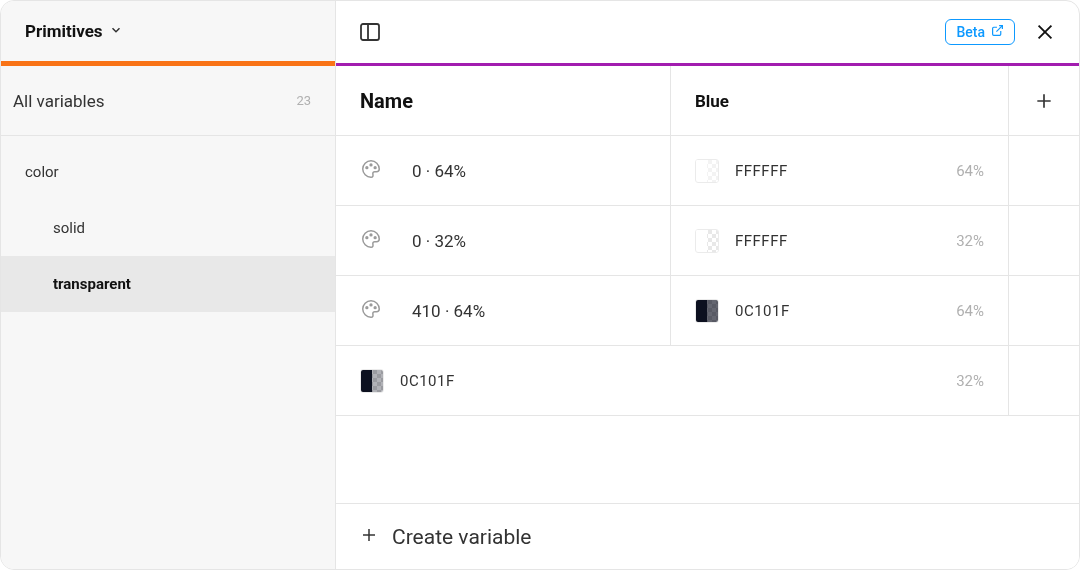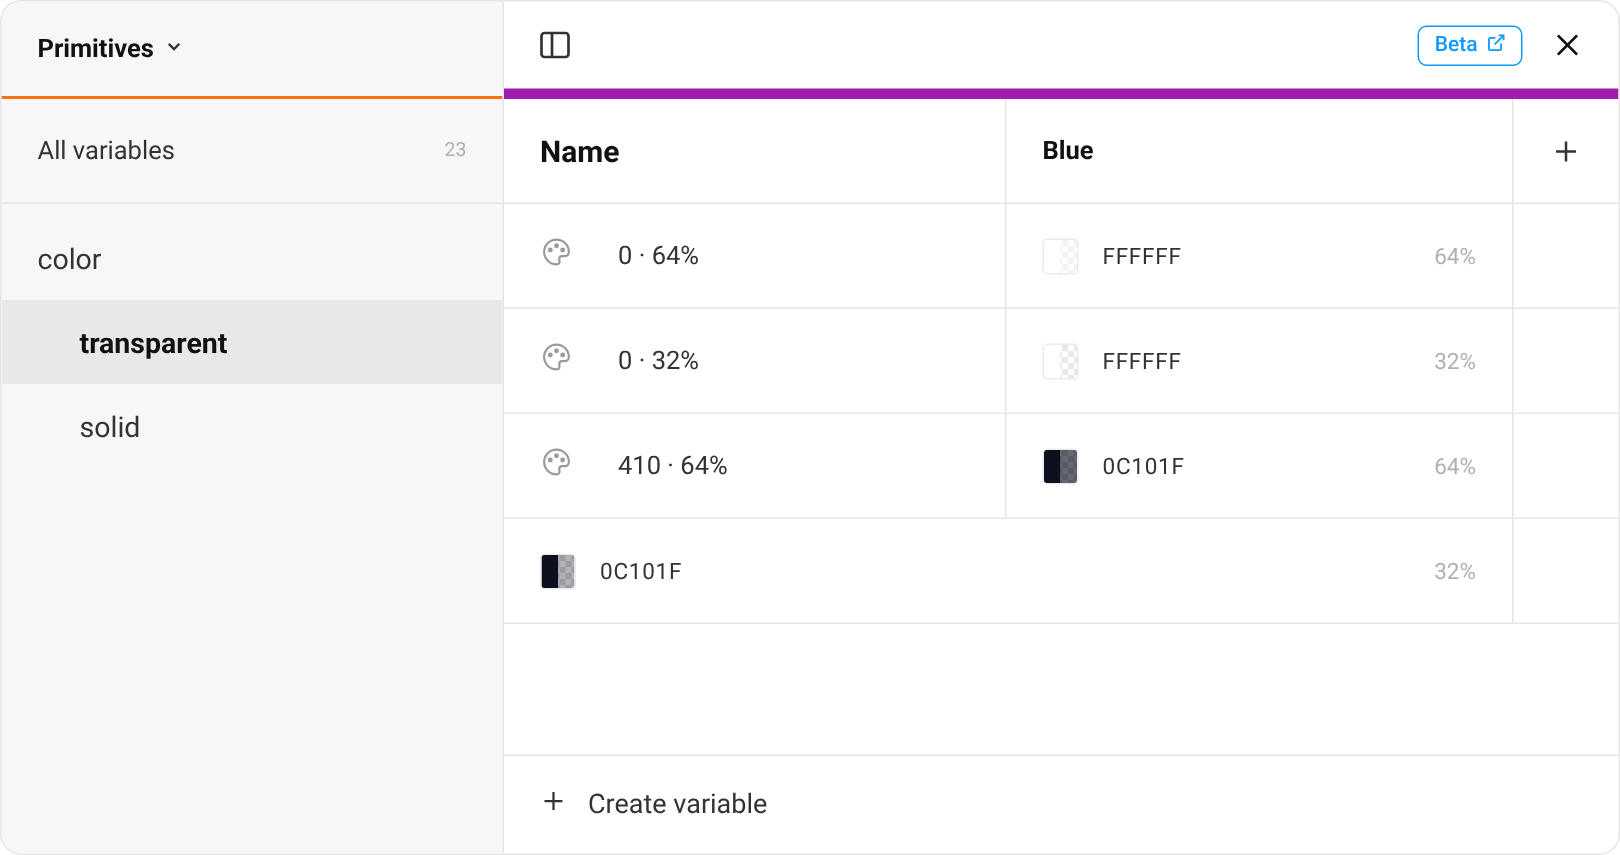--- a/index.html
+++ b/index.html
@@ -31,7 +31,7 @@
       display: flex;
       align-items: center;
       padding: 0 24px;
-      border-bottom: 2px solid #f97316;
+      border-bottom: 5px solid #f97316;
       gap: 6px;
     }
     .sidebar-header .title {

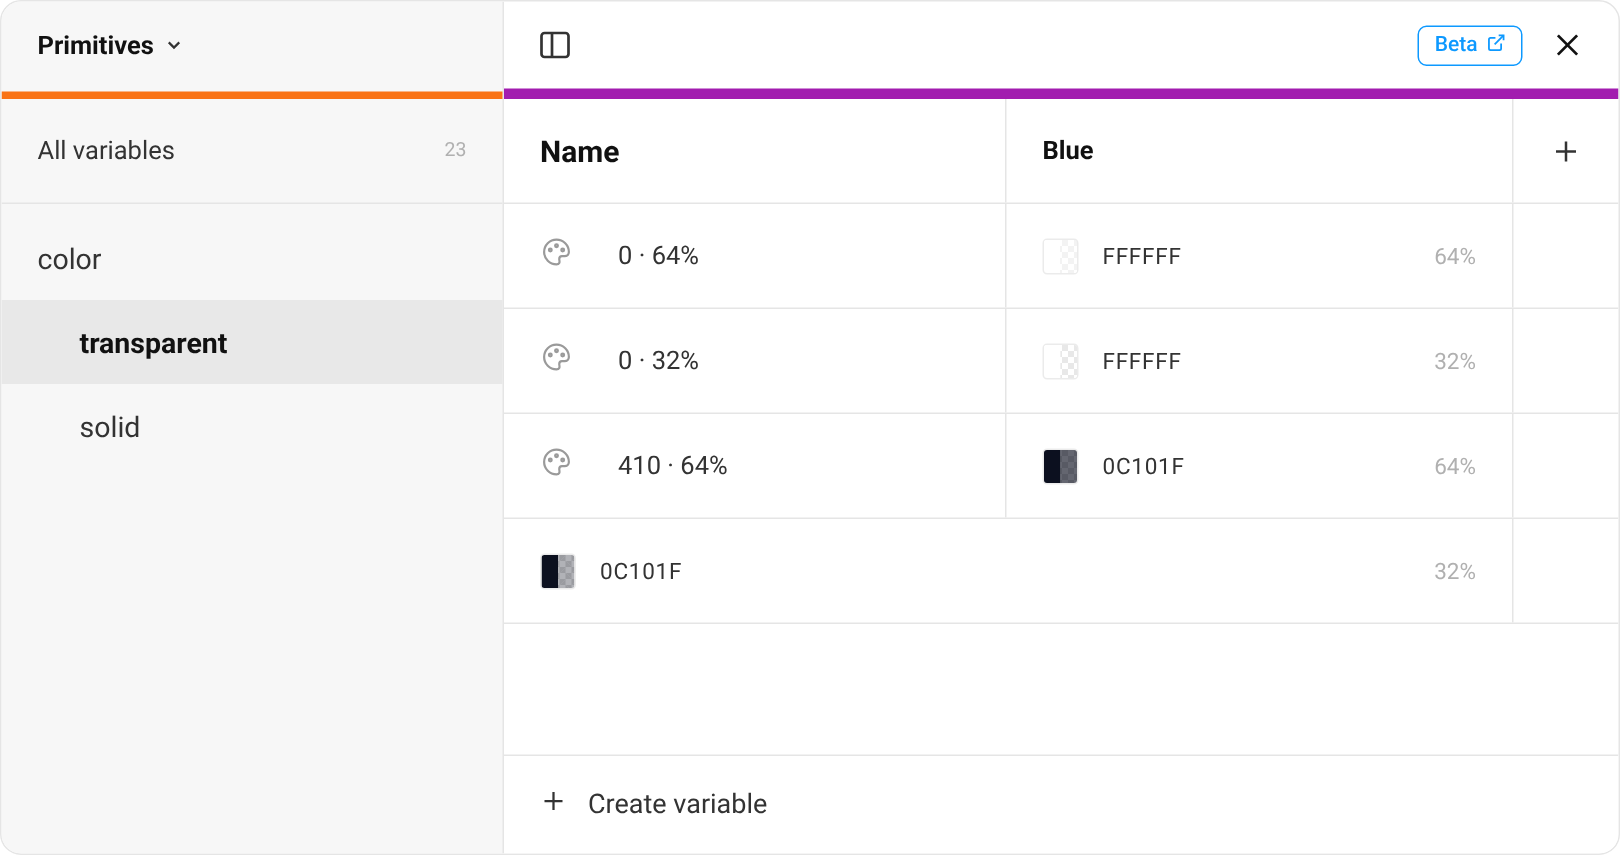--- a/index.html
+++ b/index.html
@@ -82,7 +82,7 @@
       align-items: center;
       justify-content: space-between;
       padding: 16px 20px;
-      border-bottom: 7px solid #a21caf;
+      border-bottom: 3px solid #a21caf;
     }
     .main-header-left, .main-header-right {
       display: flex;

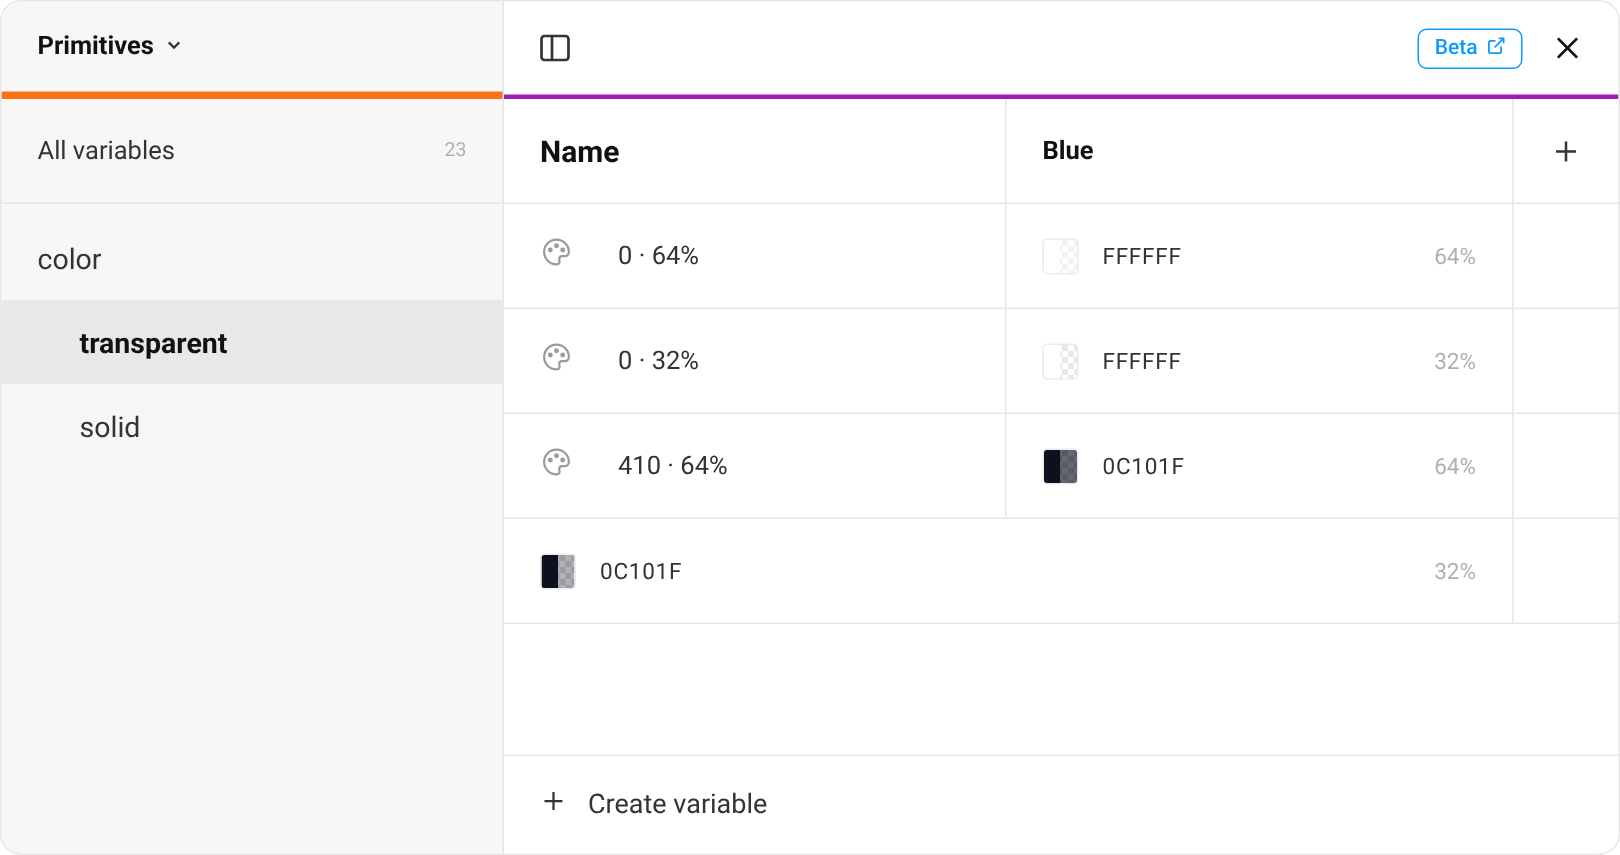--- a/index.html
+++ b/index.html
@@ -45,7 +45,7 @@
       display: flex;
       align-items: center;
       justify-content: space-between;
-      padding: 0 24px 0 24px;
+      padding: 0 24px 0 12px;
       border-bottom: 1px solid #e5e5e5;
       gap: 28px;
     }

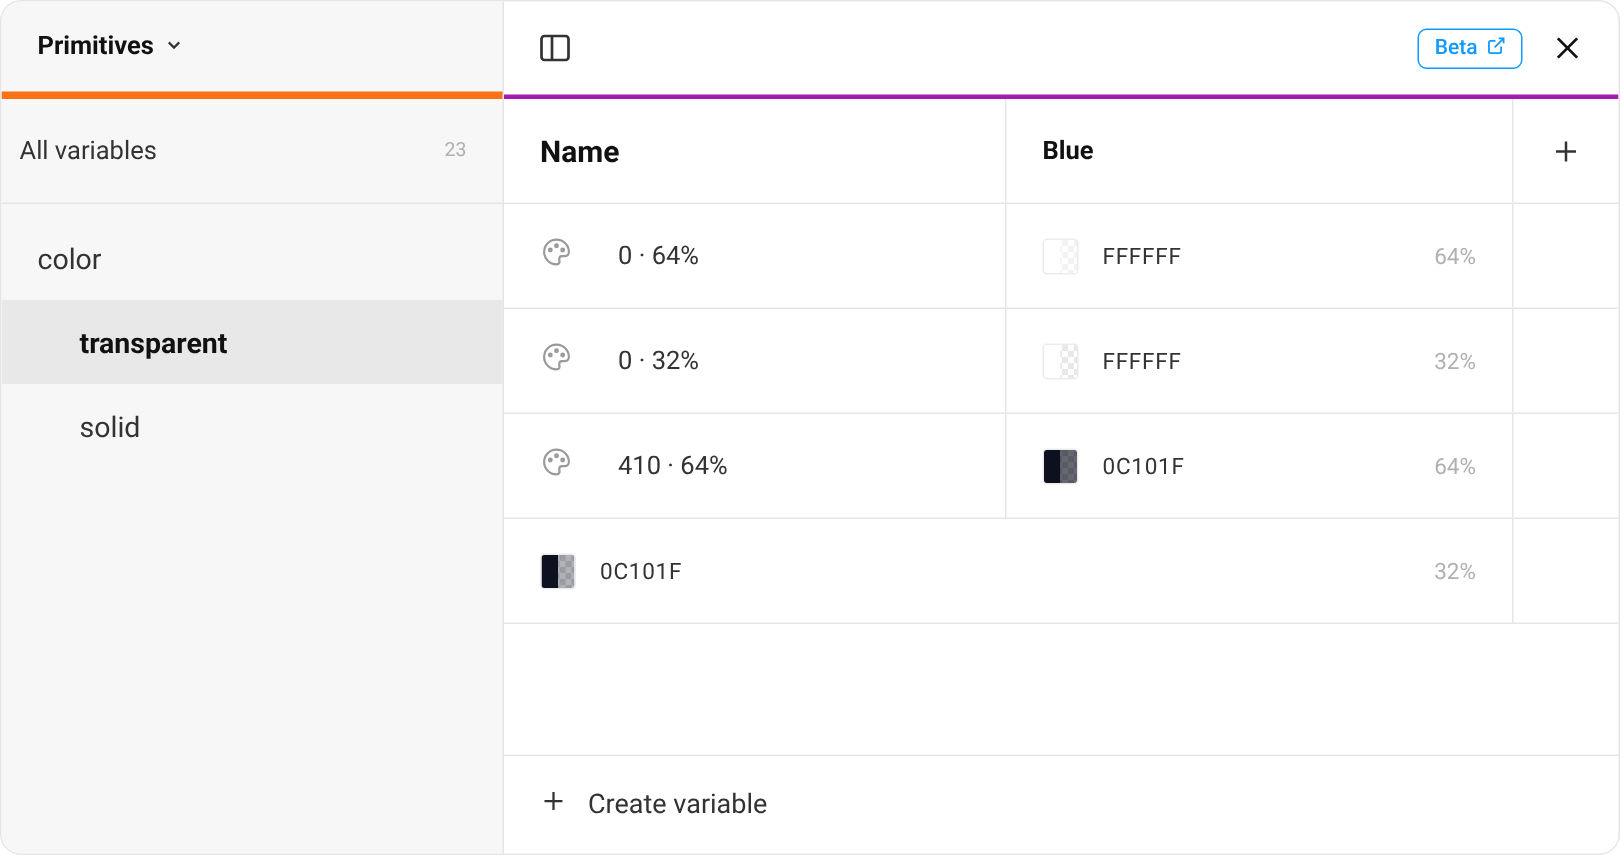--- a/index.html
+++ b/index.html
@@ -59,7 +59,7 @@
       display: flex;
       align-items: center;
       padding-left: 24px;
-      font-size: 19px;
+      font-size: 15px;
       color: #333;
       cursor: pointer;
     }

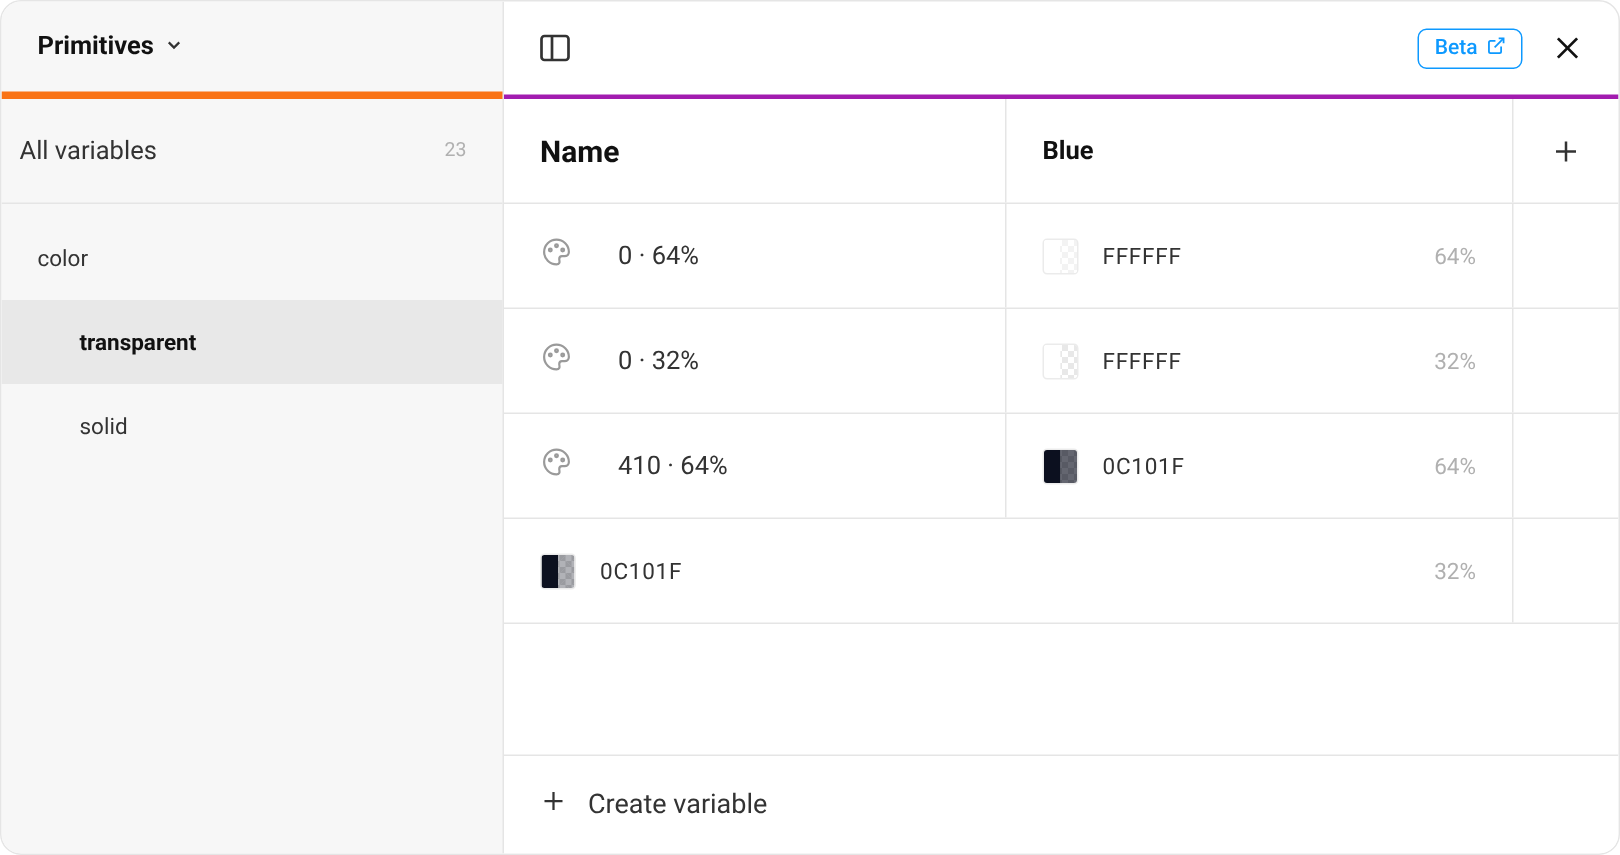--- a/index.html
+++ b/index.html
@@ -242,11 +242,11 @@
         <div class="tree-item depth-0">
           <span>color</span>
         </div>
+        <div class="tree-item depth-1">
+          <span>solid</span>
+        </div>
         <div class="tree-item depth-1 active">
           <span>transparent</span>
-        </div>
-        <div class="tree-item depth-1">
-          <span>solid</span>
         </div>
       </div>
   </aside>

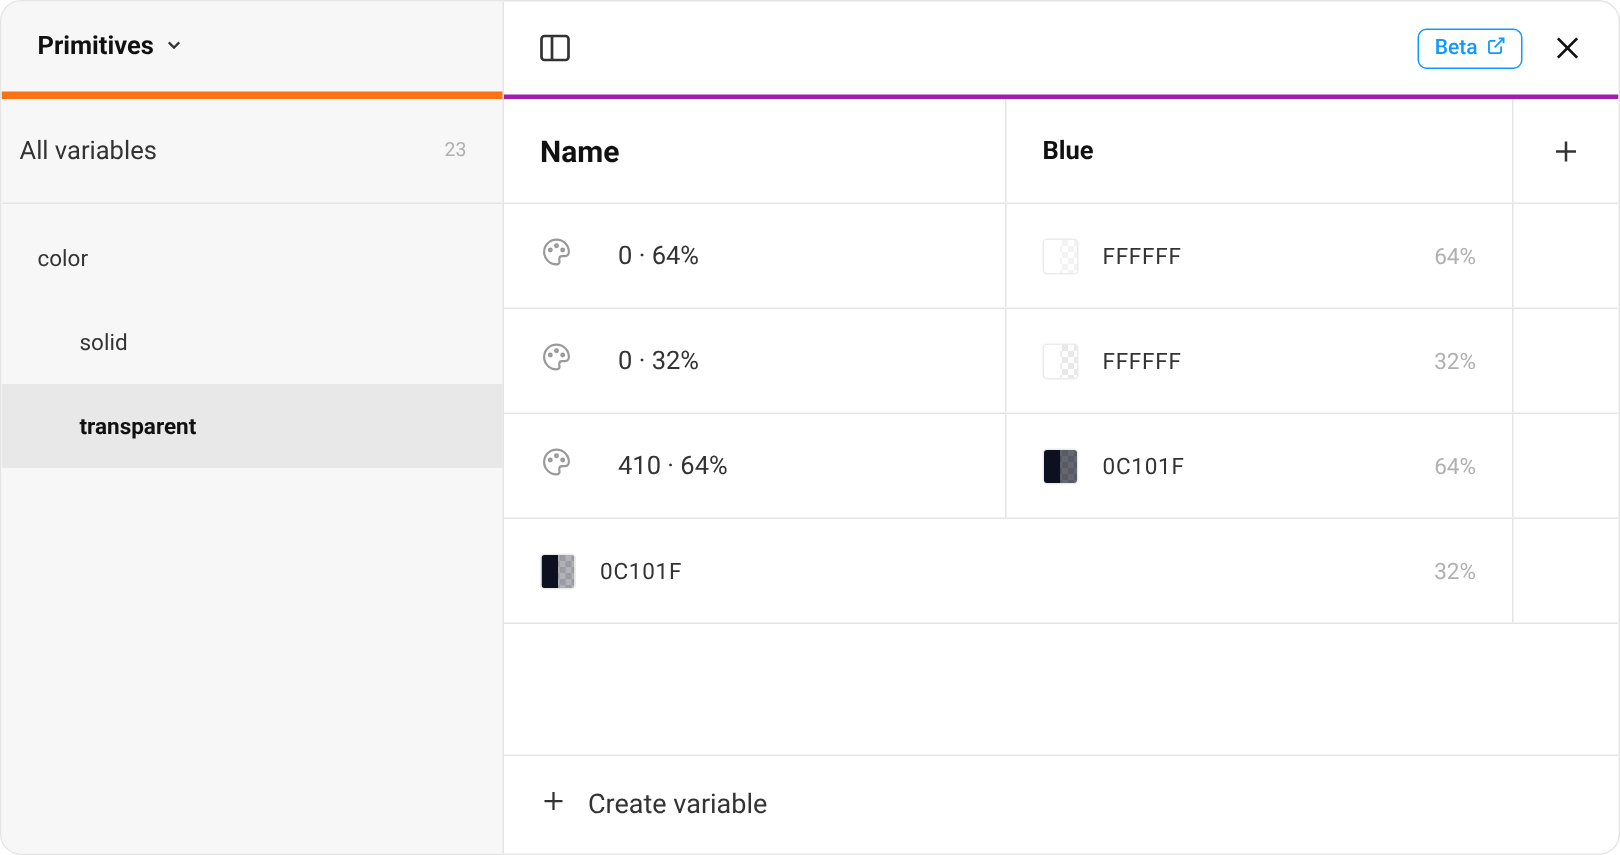--- a/index.html
+++ b/index.html
@@ -212,7 +212,7 @@
       align-items: center;
       padding: 0 24px;
       gap: 14px;
-      font-size: 18px;
+      font-size: 21px;
       color: #333;
       background: #fff;
     }

